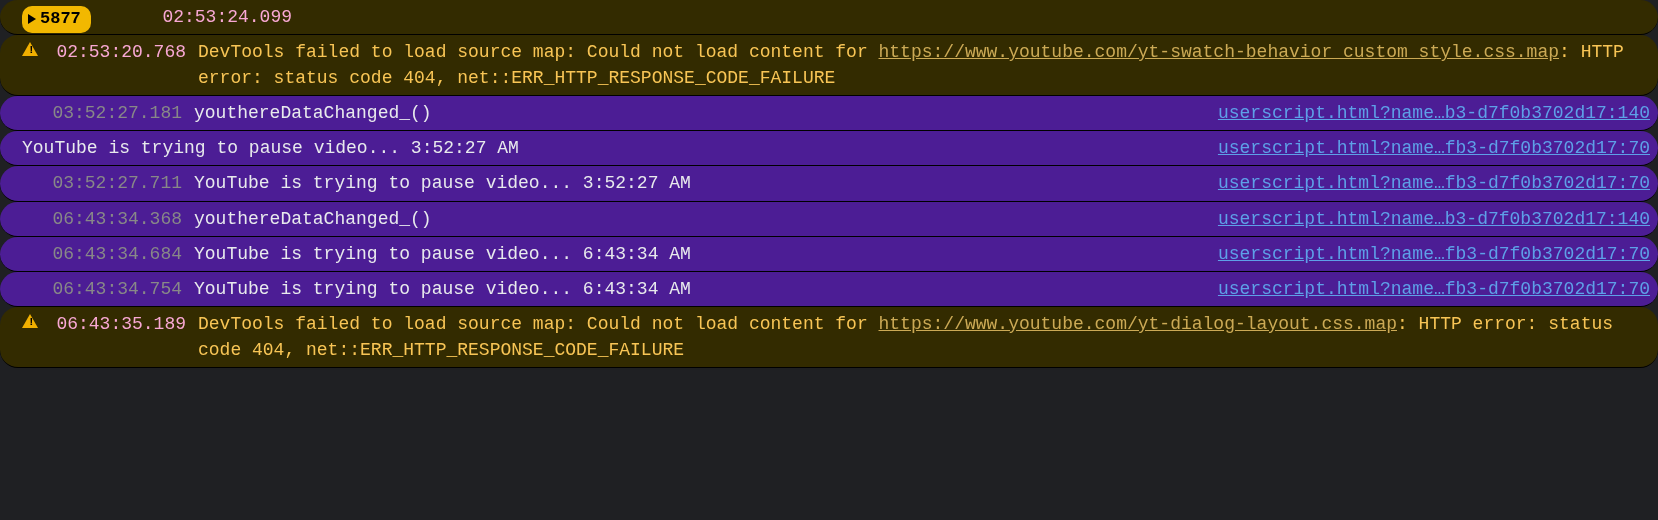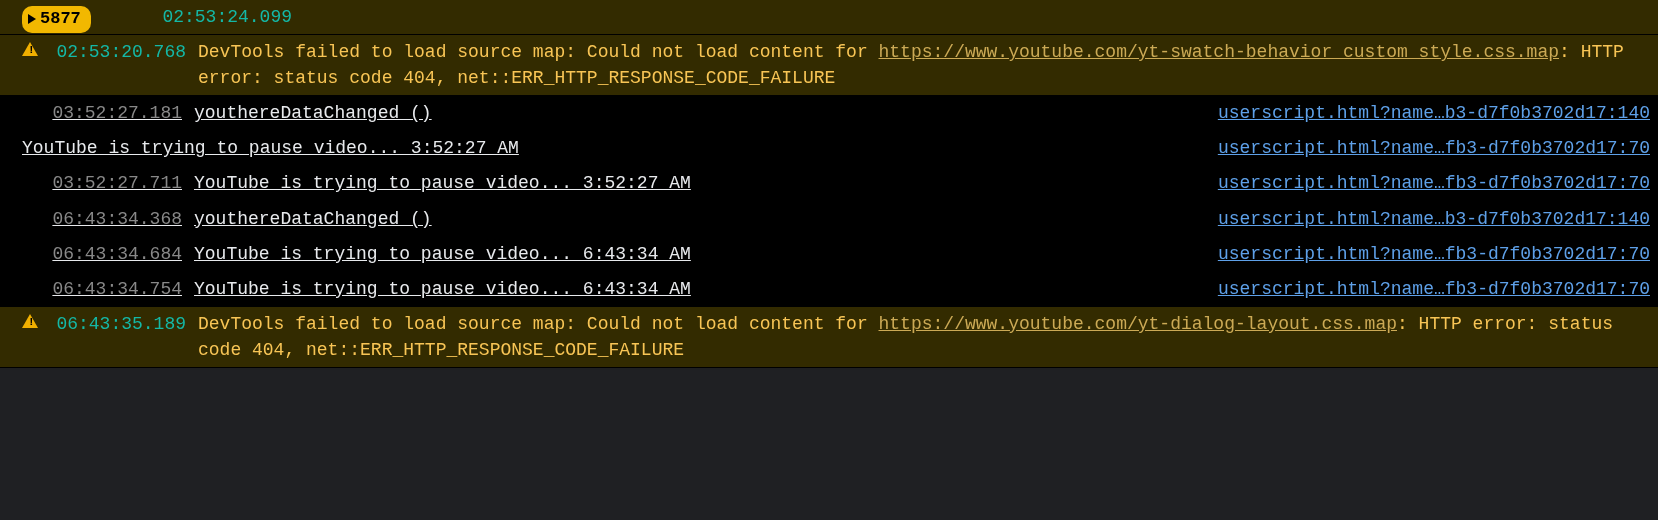--- a/index.html
+++ b/index.html
@@ -18,6 +18,7 @@
     padding: 4px 8px 4px 22px;
     border-bottom: 1px solid #000;
     position: relative;
+    border-radius: 18px;
   }
   .row.warn {
     background: #332b00;

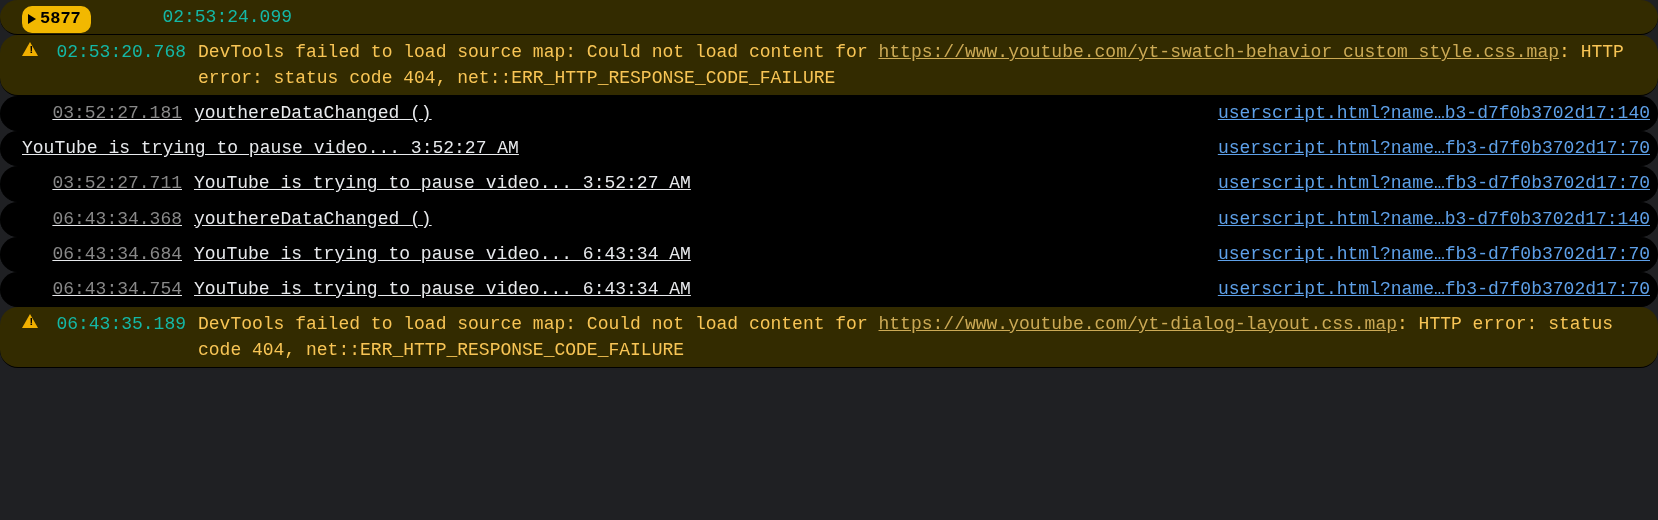--- a/index.html
+++ b/index.html
@@ -36,7 +36,7 @@
     color: #888;
     white-space: nowrap;
   }
-  .row.warn .ts { color: #14b8a6; font-family: Liberation Mono, monospace; }
+  .row.warn .ts { color: #f9a8d4; font-family: Liberation Mono, monospace; }
   .msg {
     flex: 1 1 auto;
     overflow-wrap: break-word;

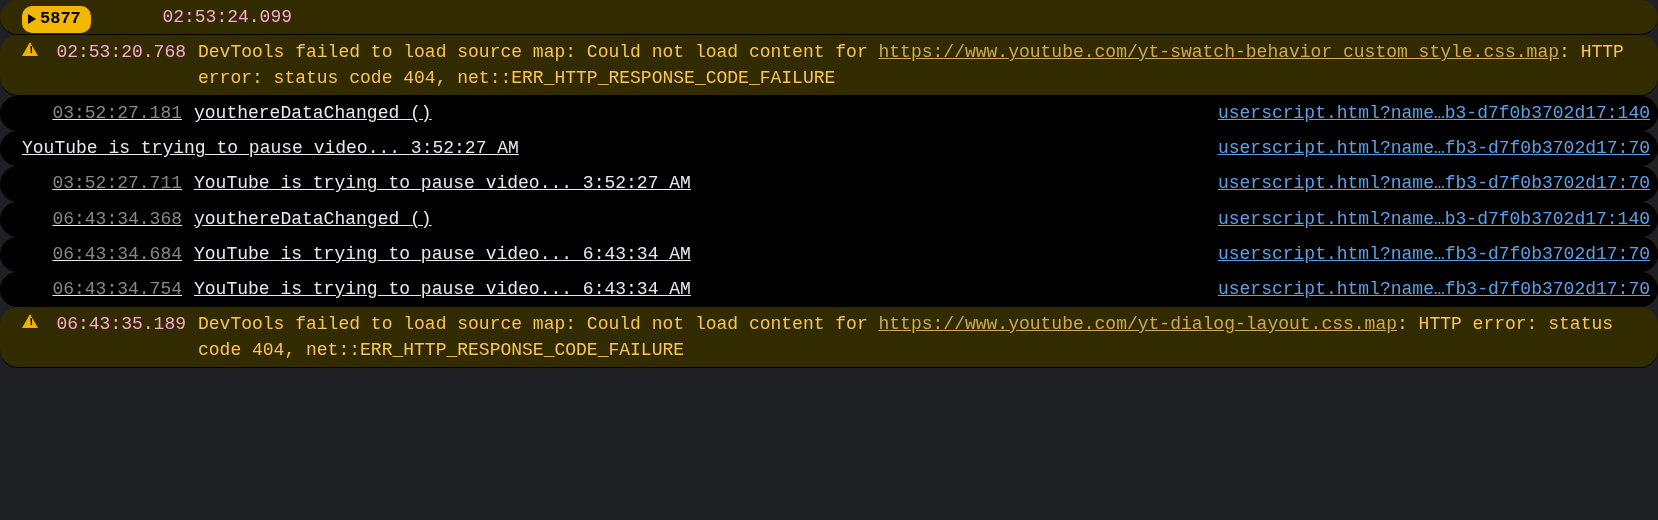--- a/index.html
+++ b/index.html
@@ -25,9 +25,8 @@
     color: #f8c555;
   }
   .row.log {
-    background: #000000;
+    background: #4c1d95;
     color: #e8eaed;
-    text-decoration: underline;
   }
   .ts {
     flex: 0 0 160px;

